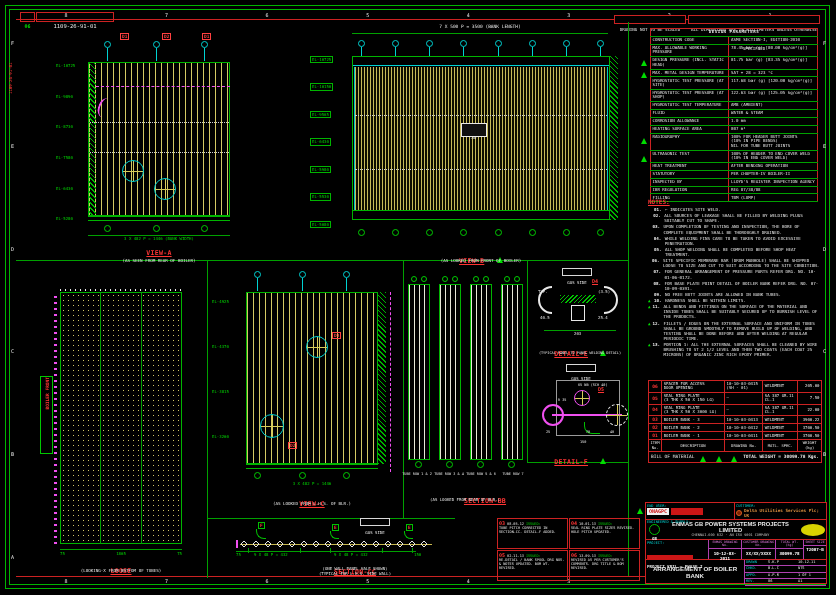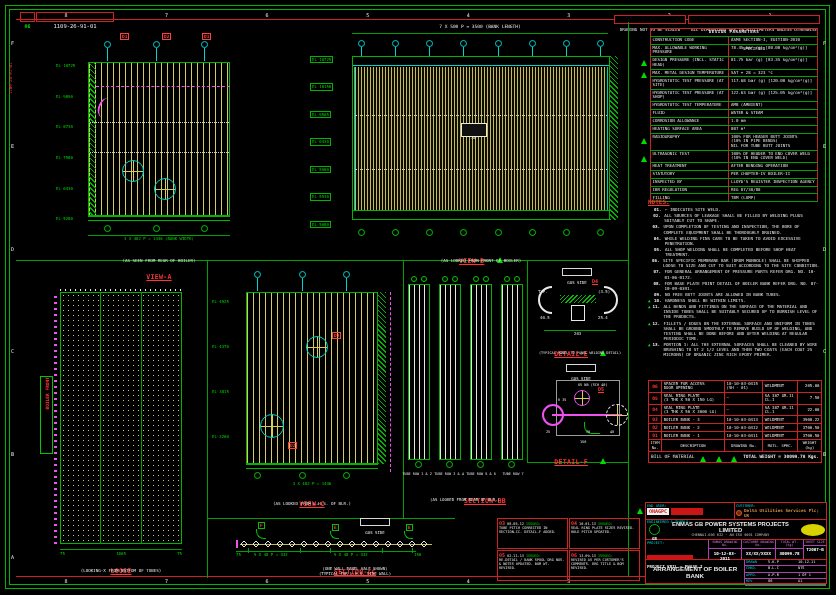--- a/index.html
+++ b/index.html
@@ -223,7 +223,7 @@
     </div>
     <div class="abs gline" style="left:88px;top:235px;width:142px;height:1px;"></div>
     <div class="abs gdim ctr" style="left:88px;top:237px;width:142px;">3 X 482 P = 1446  (BANK WIDTH)</div>
-    <div class="abs ctr" style="left:88px;top:264px;width:142px;">
+    <div class="abs ctr" style="left:88px;top:240px;width:142px;">
       <span class="rhead">VIEW-A</span>
     </div>
     <div class="abs ctr t42 white" style="left:70px;top:258px;width:178px;">(AS SEEN FROM REAR OF BOILER)</div>

